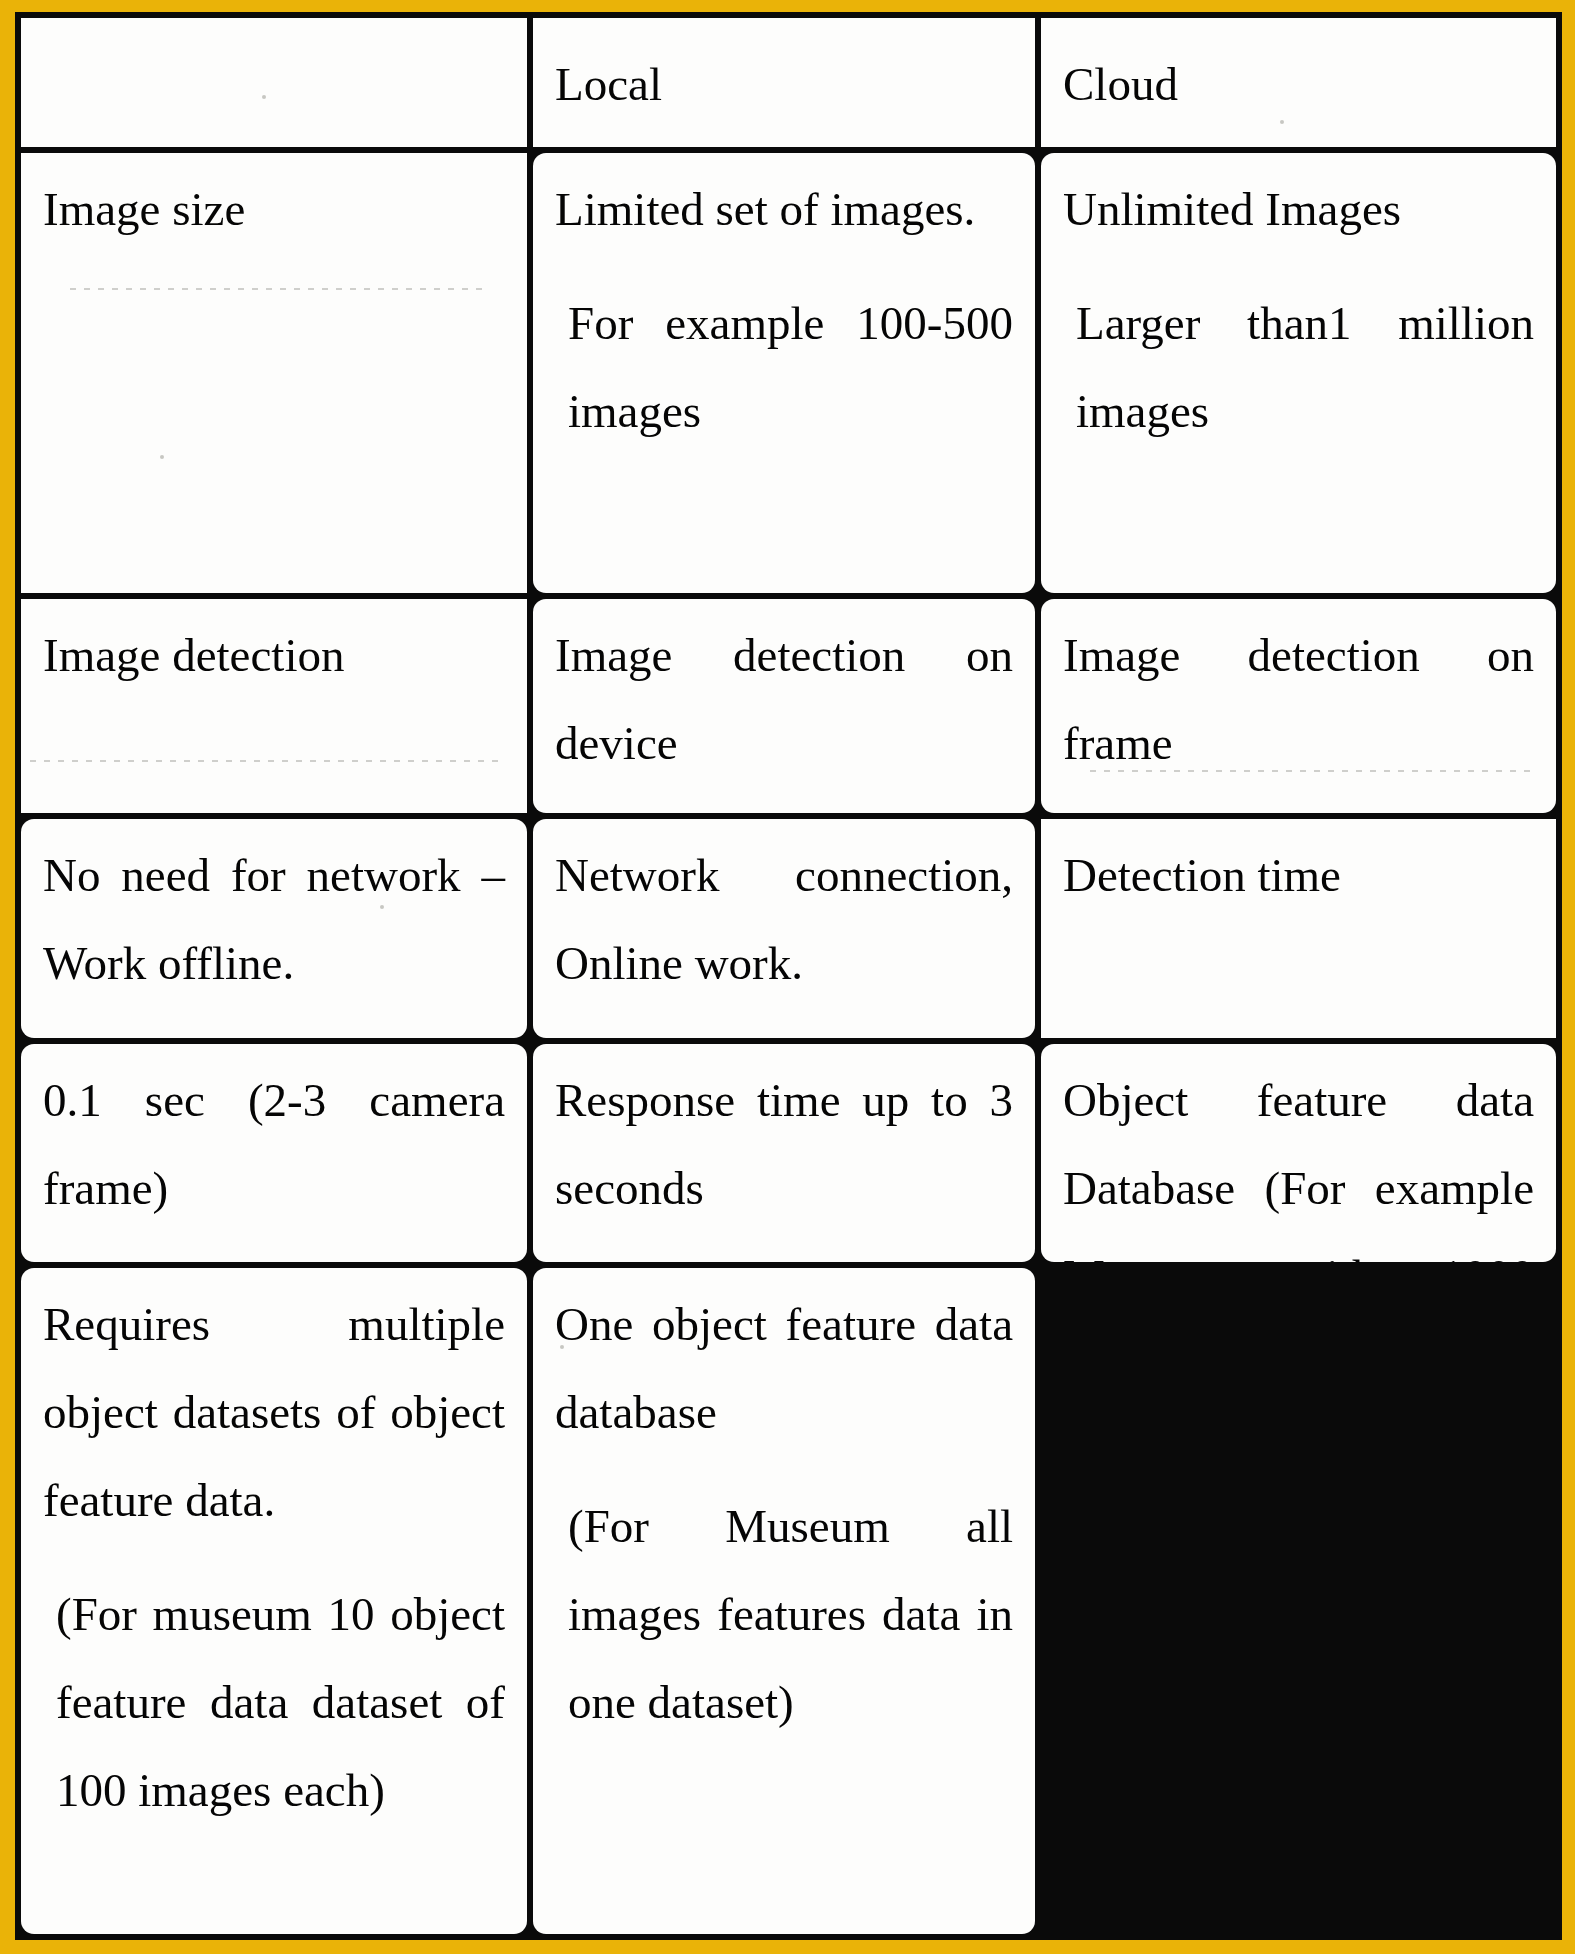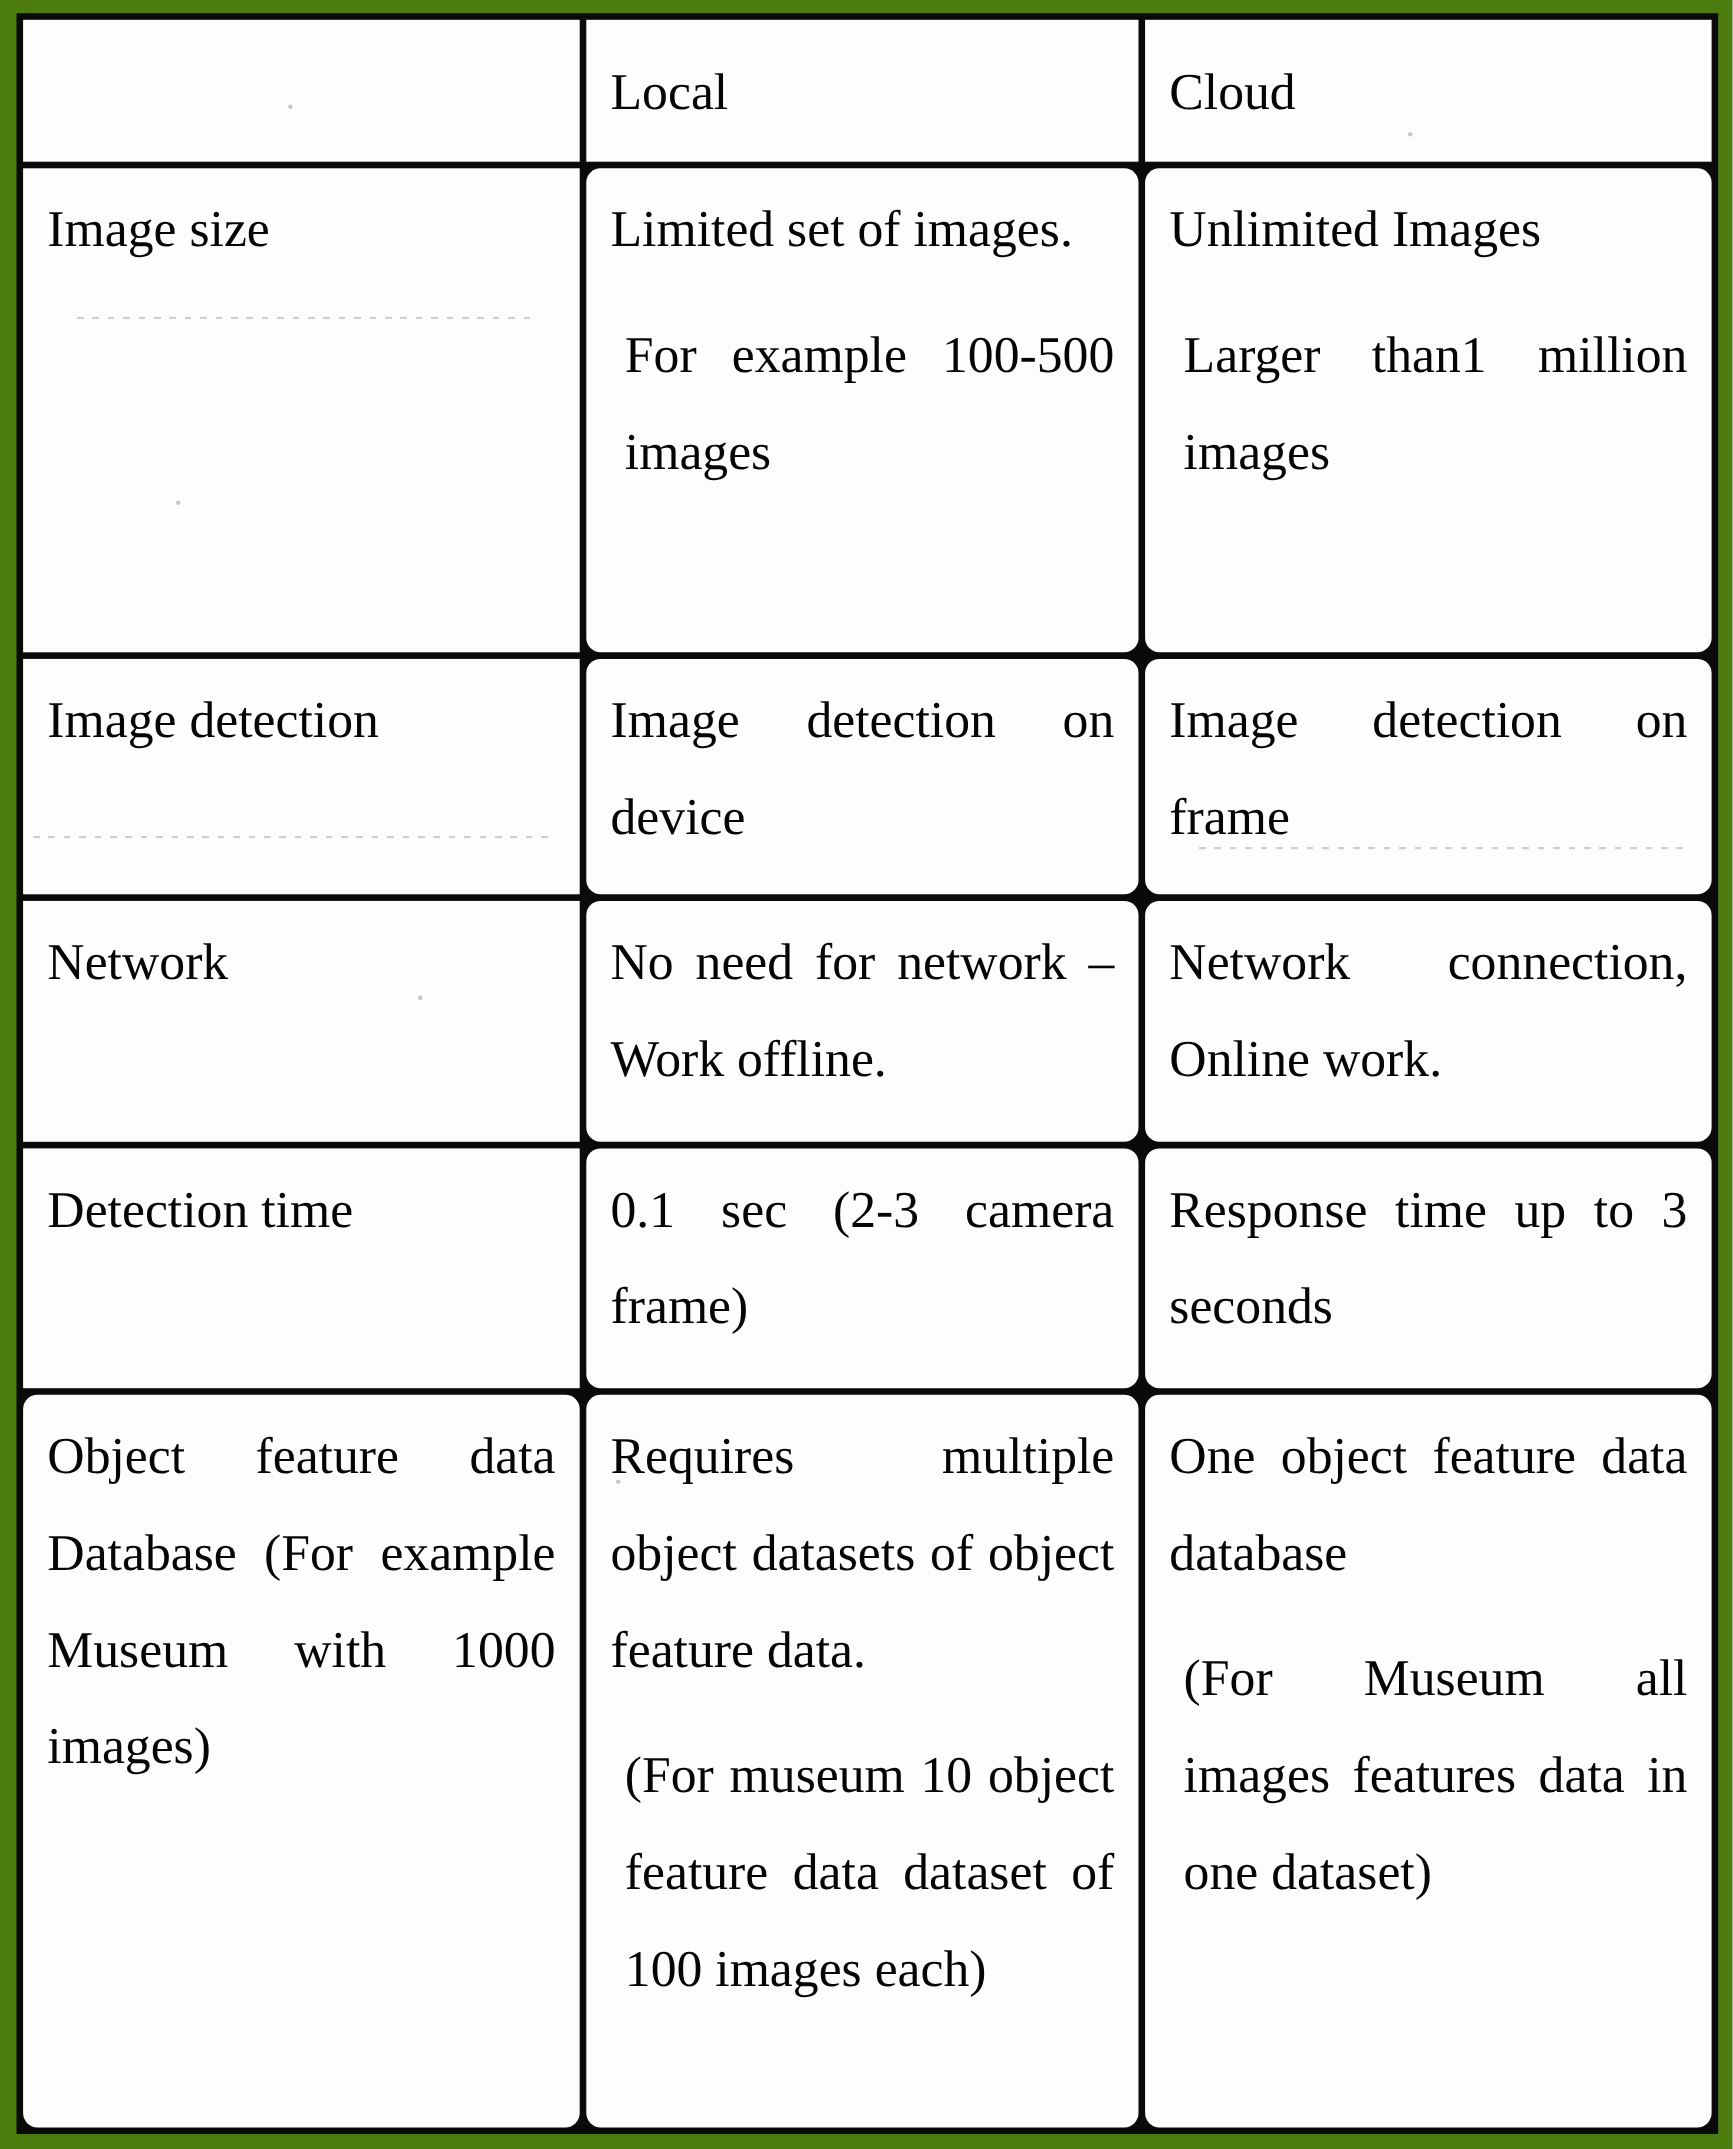--- a/index.html
+++ b/index.html
@@ -17,7 +17,7 @@
   .page {
     position: absolute;
     inset: 0;
-    background: #4d7c0f;
+    background: #eab308;
   }
   
   .tbl {

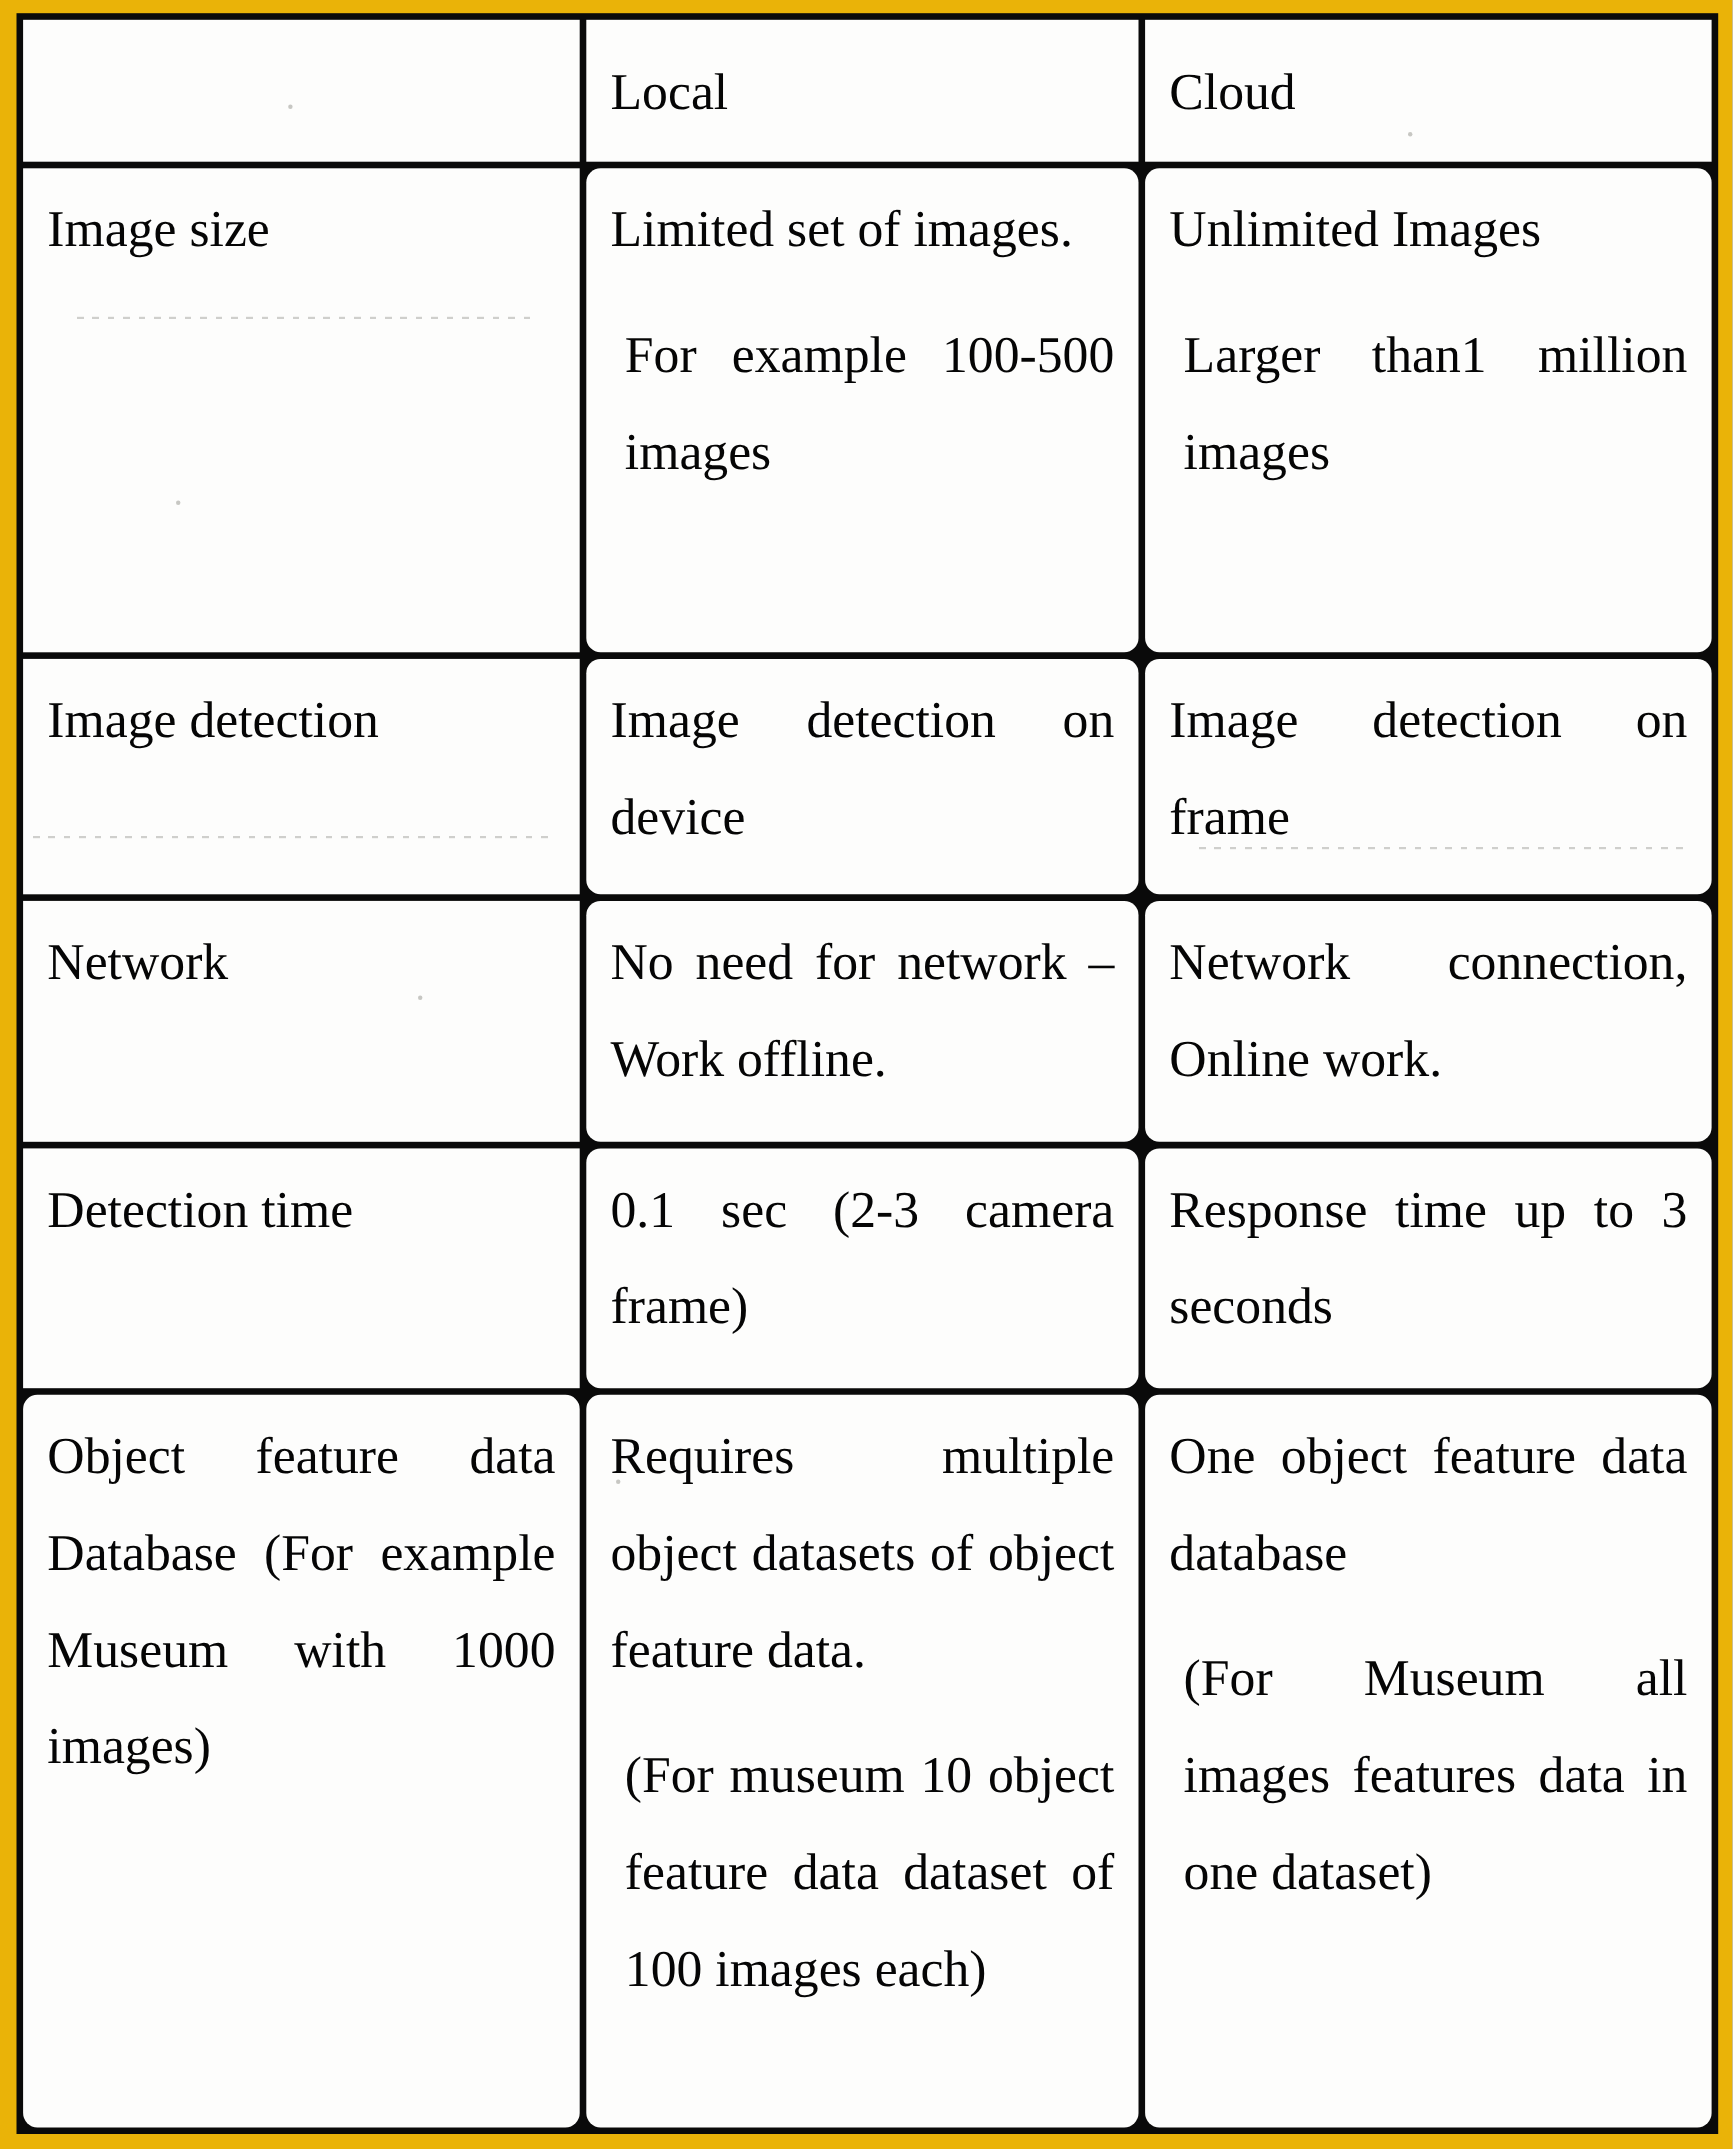--- a/index.html
+++ b/index.html
@@ -111,9 +111,6 @@
       <p>Image detection on frame</p>
     </div>
 
-    <div class="cell">
-      <p>Network</p>
-    </div>
     <div class="cell just">
       <p>No need for network – Work offline.</p>
     </div>

